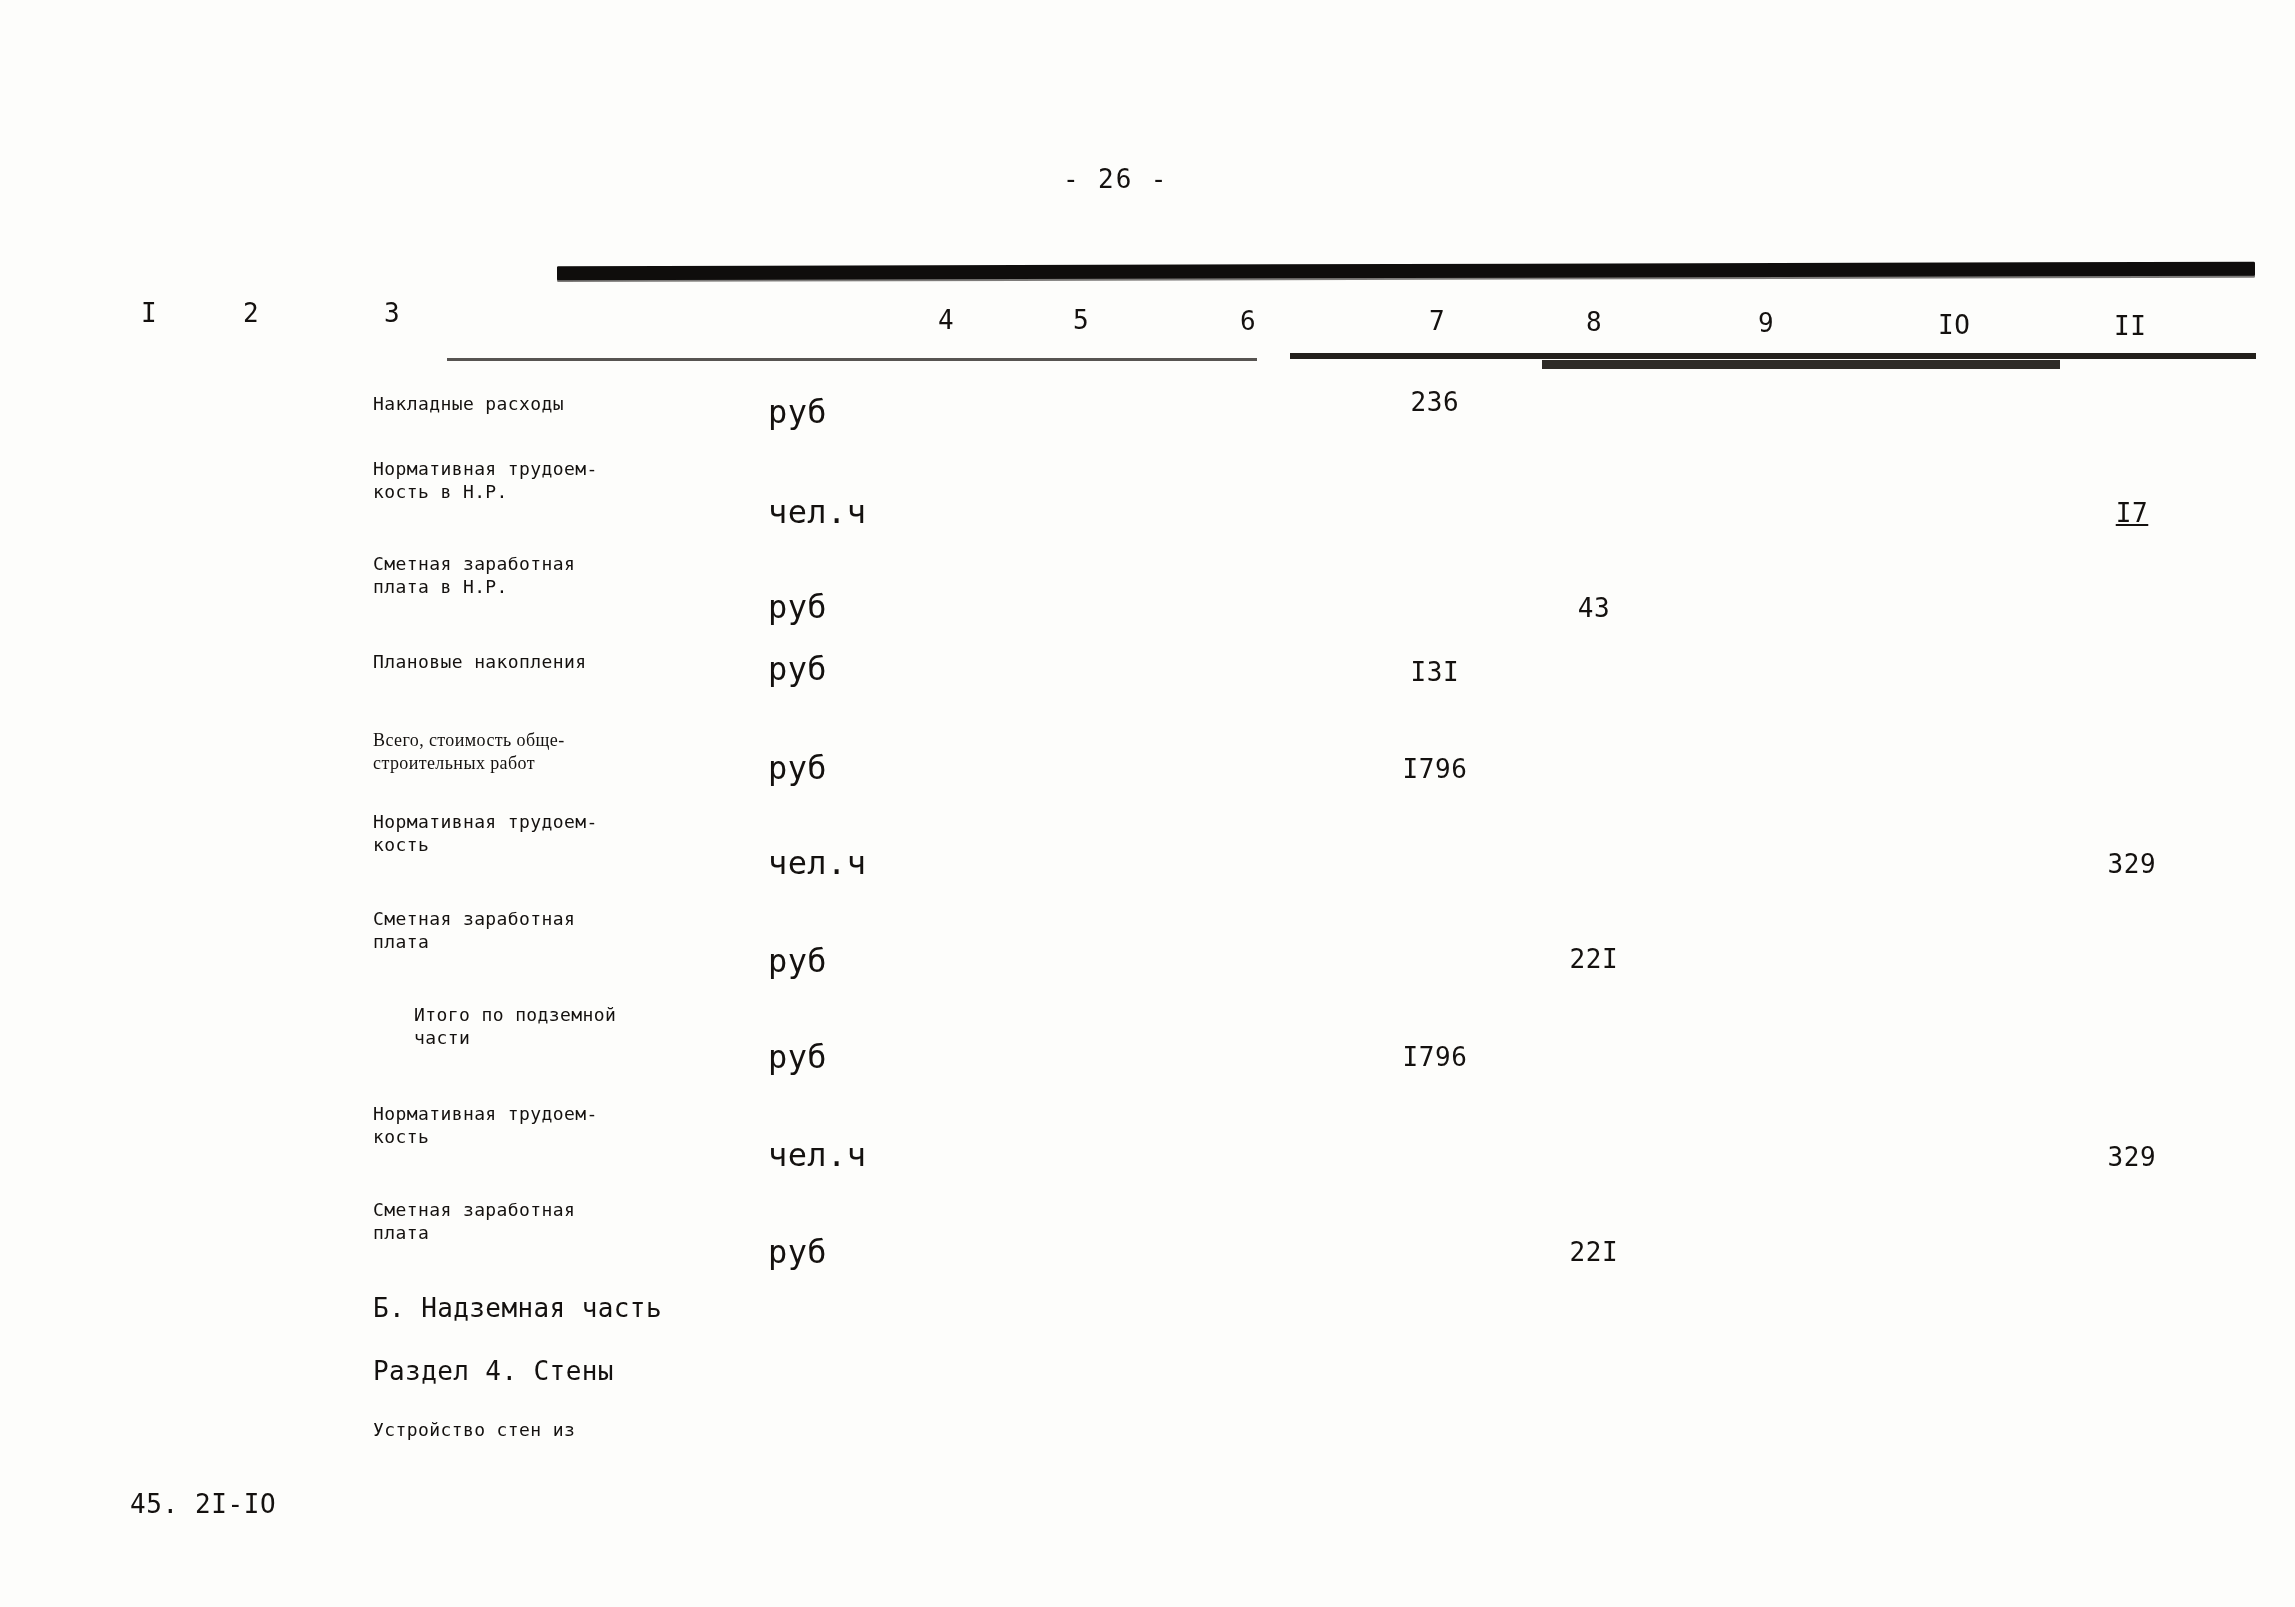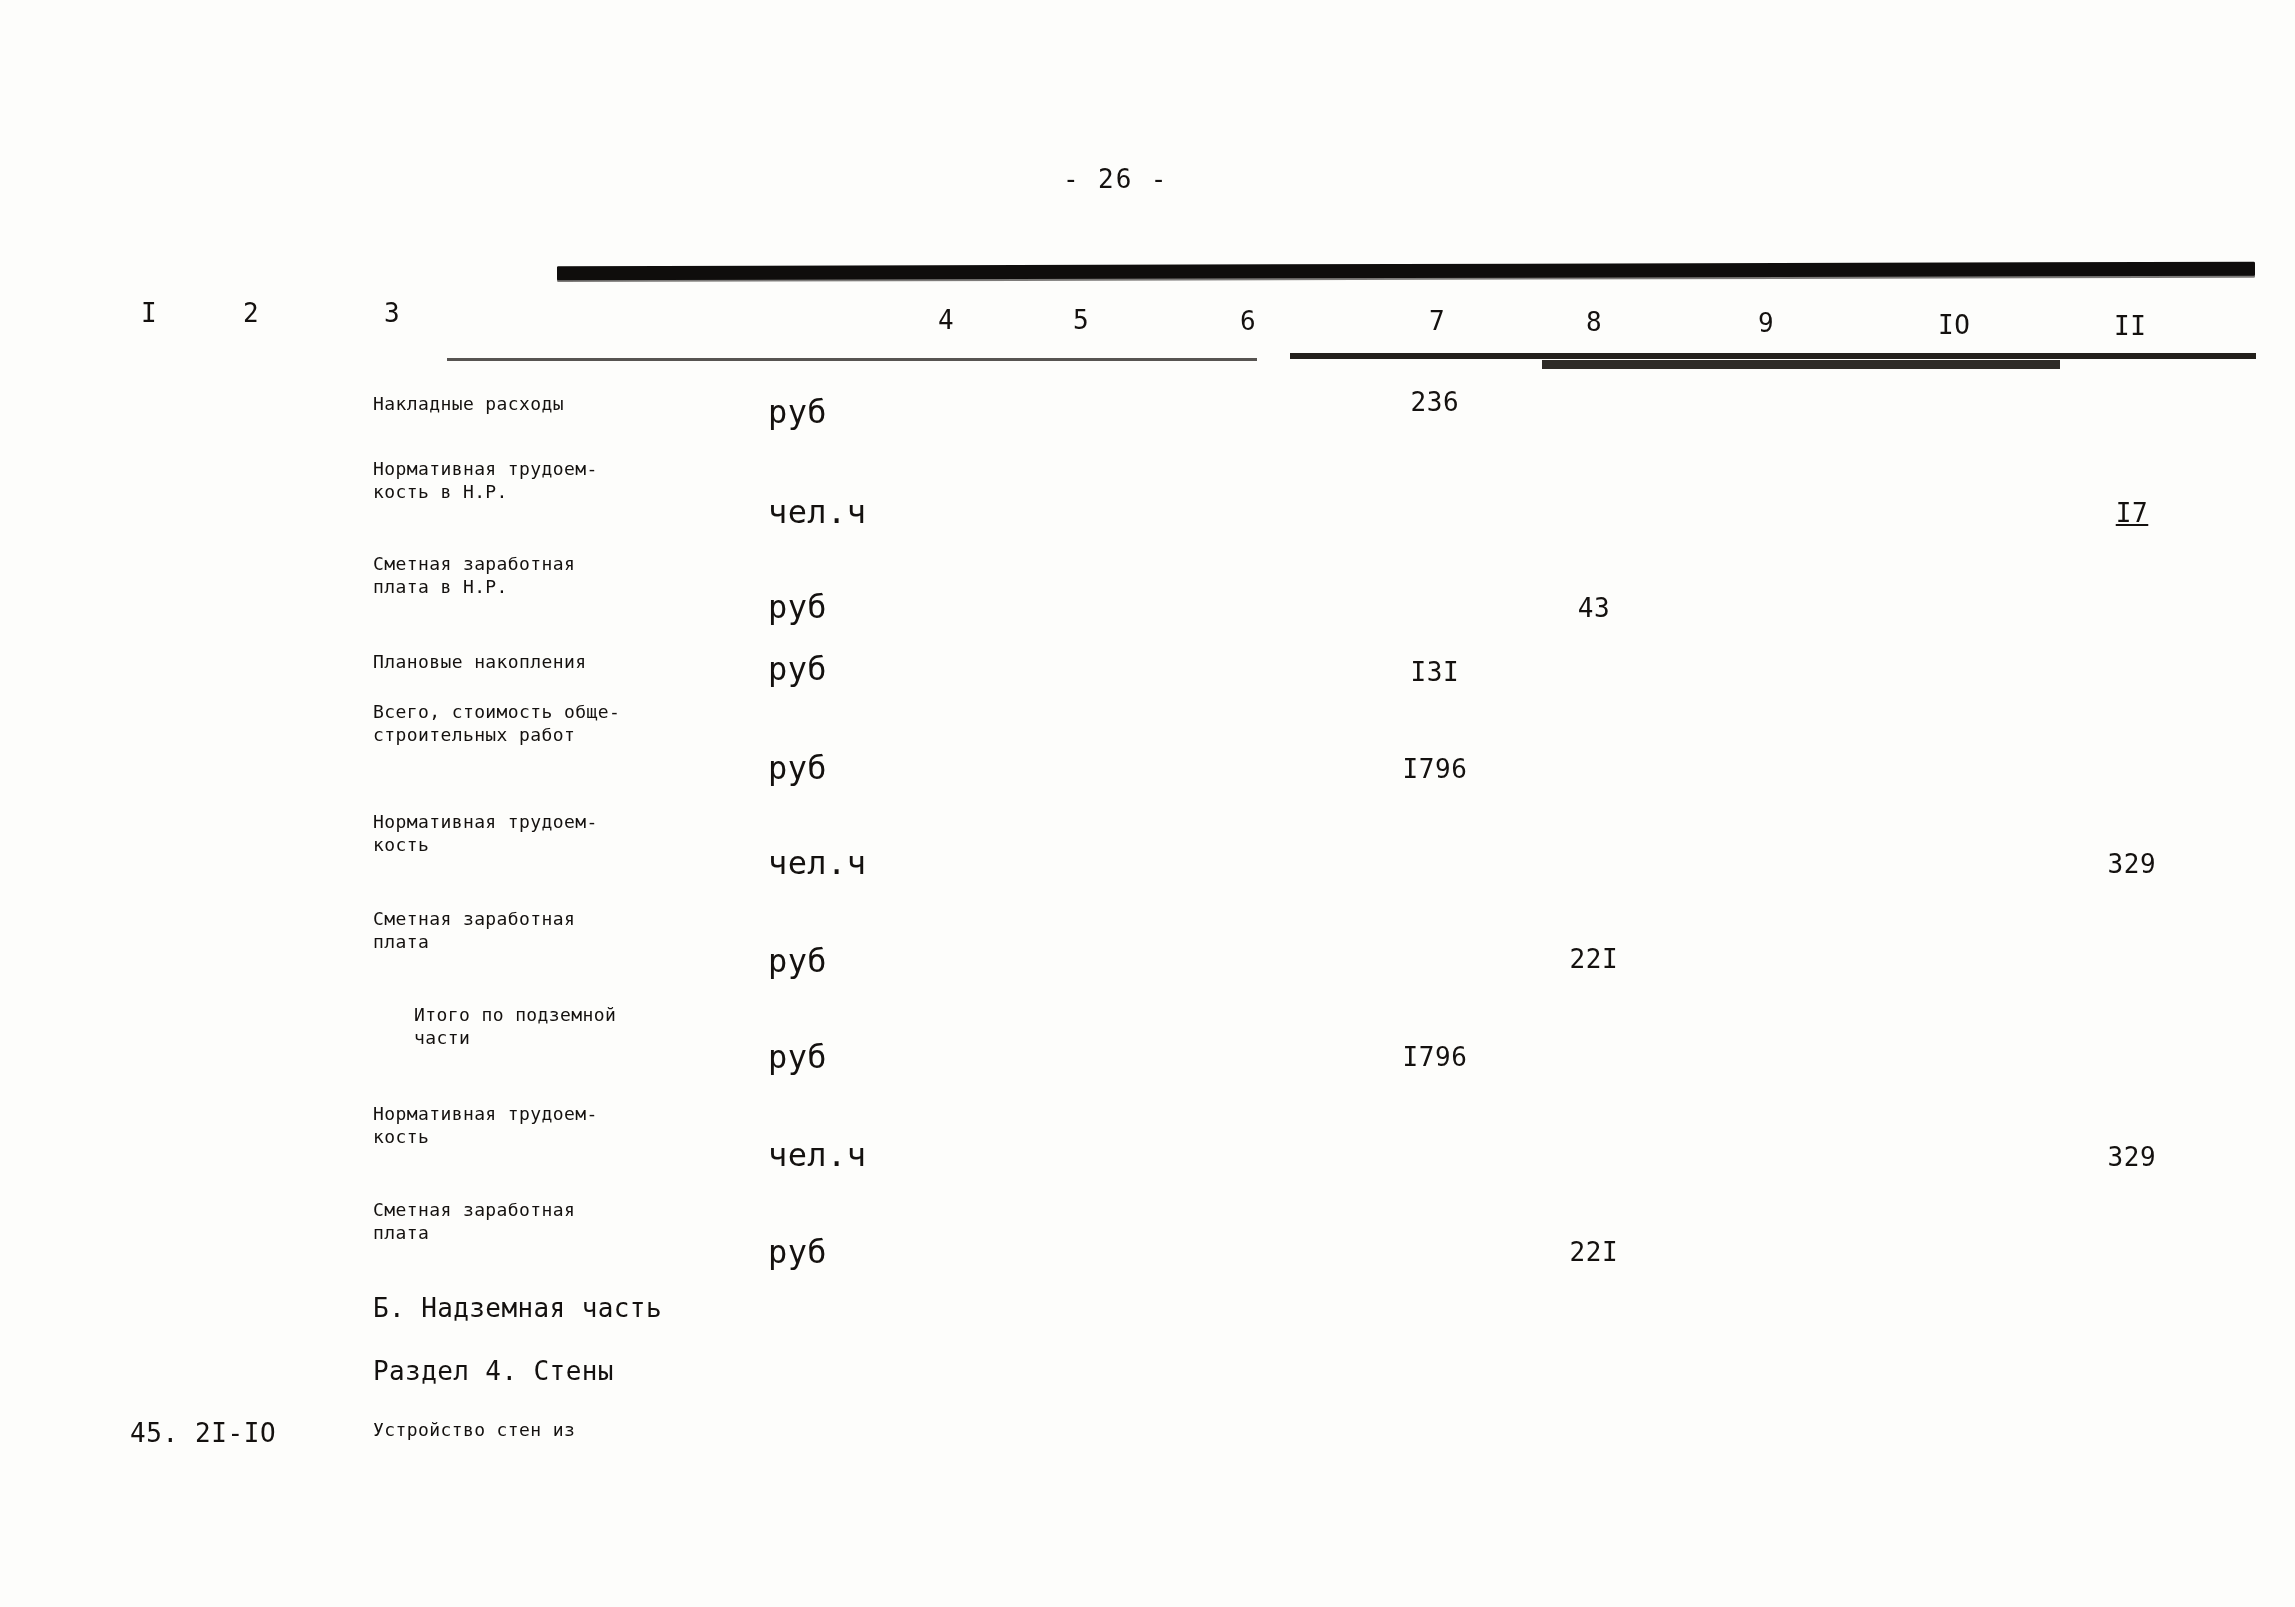--- a/index.html
+++ b/index.html
@@ -219,7 +219,7 @@
 
   <div class="row">
     <div class="c-code" style="top:713px;"></div>
-    <div class="c-name" style="top:700px;">Всего, стоимость обще-
+    <div class="c-name" style="top:729px;font-family:Liberation Serif, serif;">Всего, стоимость обще-
 строительных работ</div>
     <div class="c-unit" style="top:749px;">руб</div>
     <div class="c-v7" style="top:754px;">I796</div>

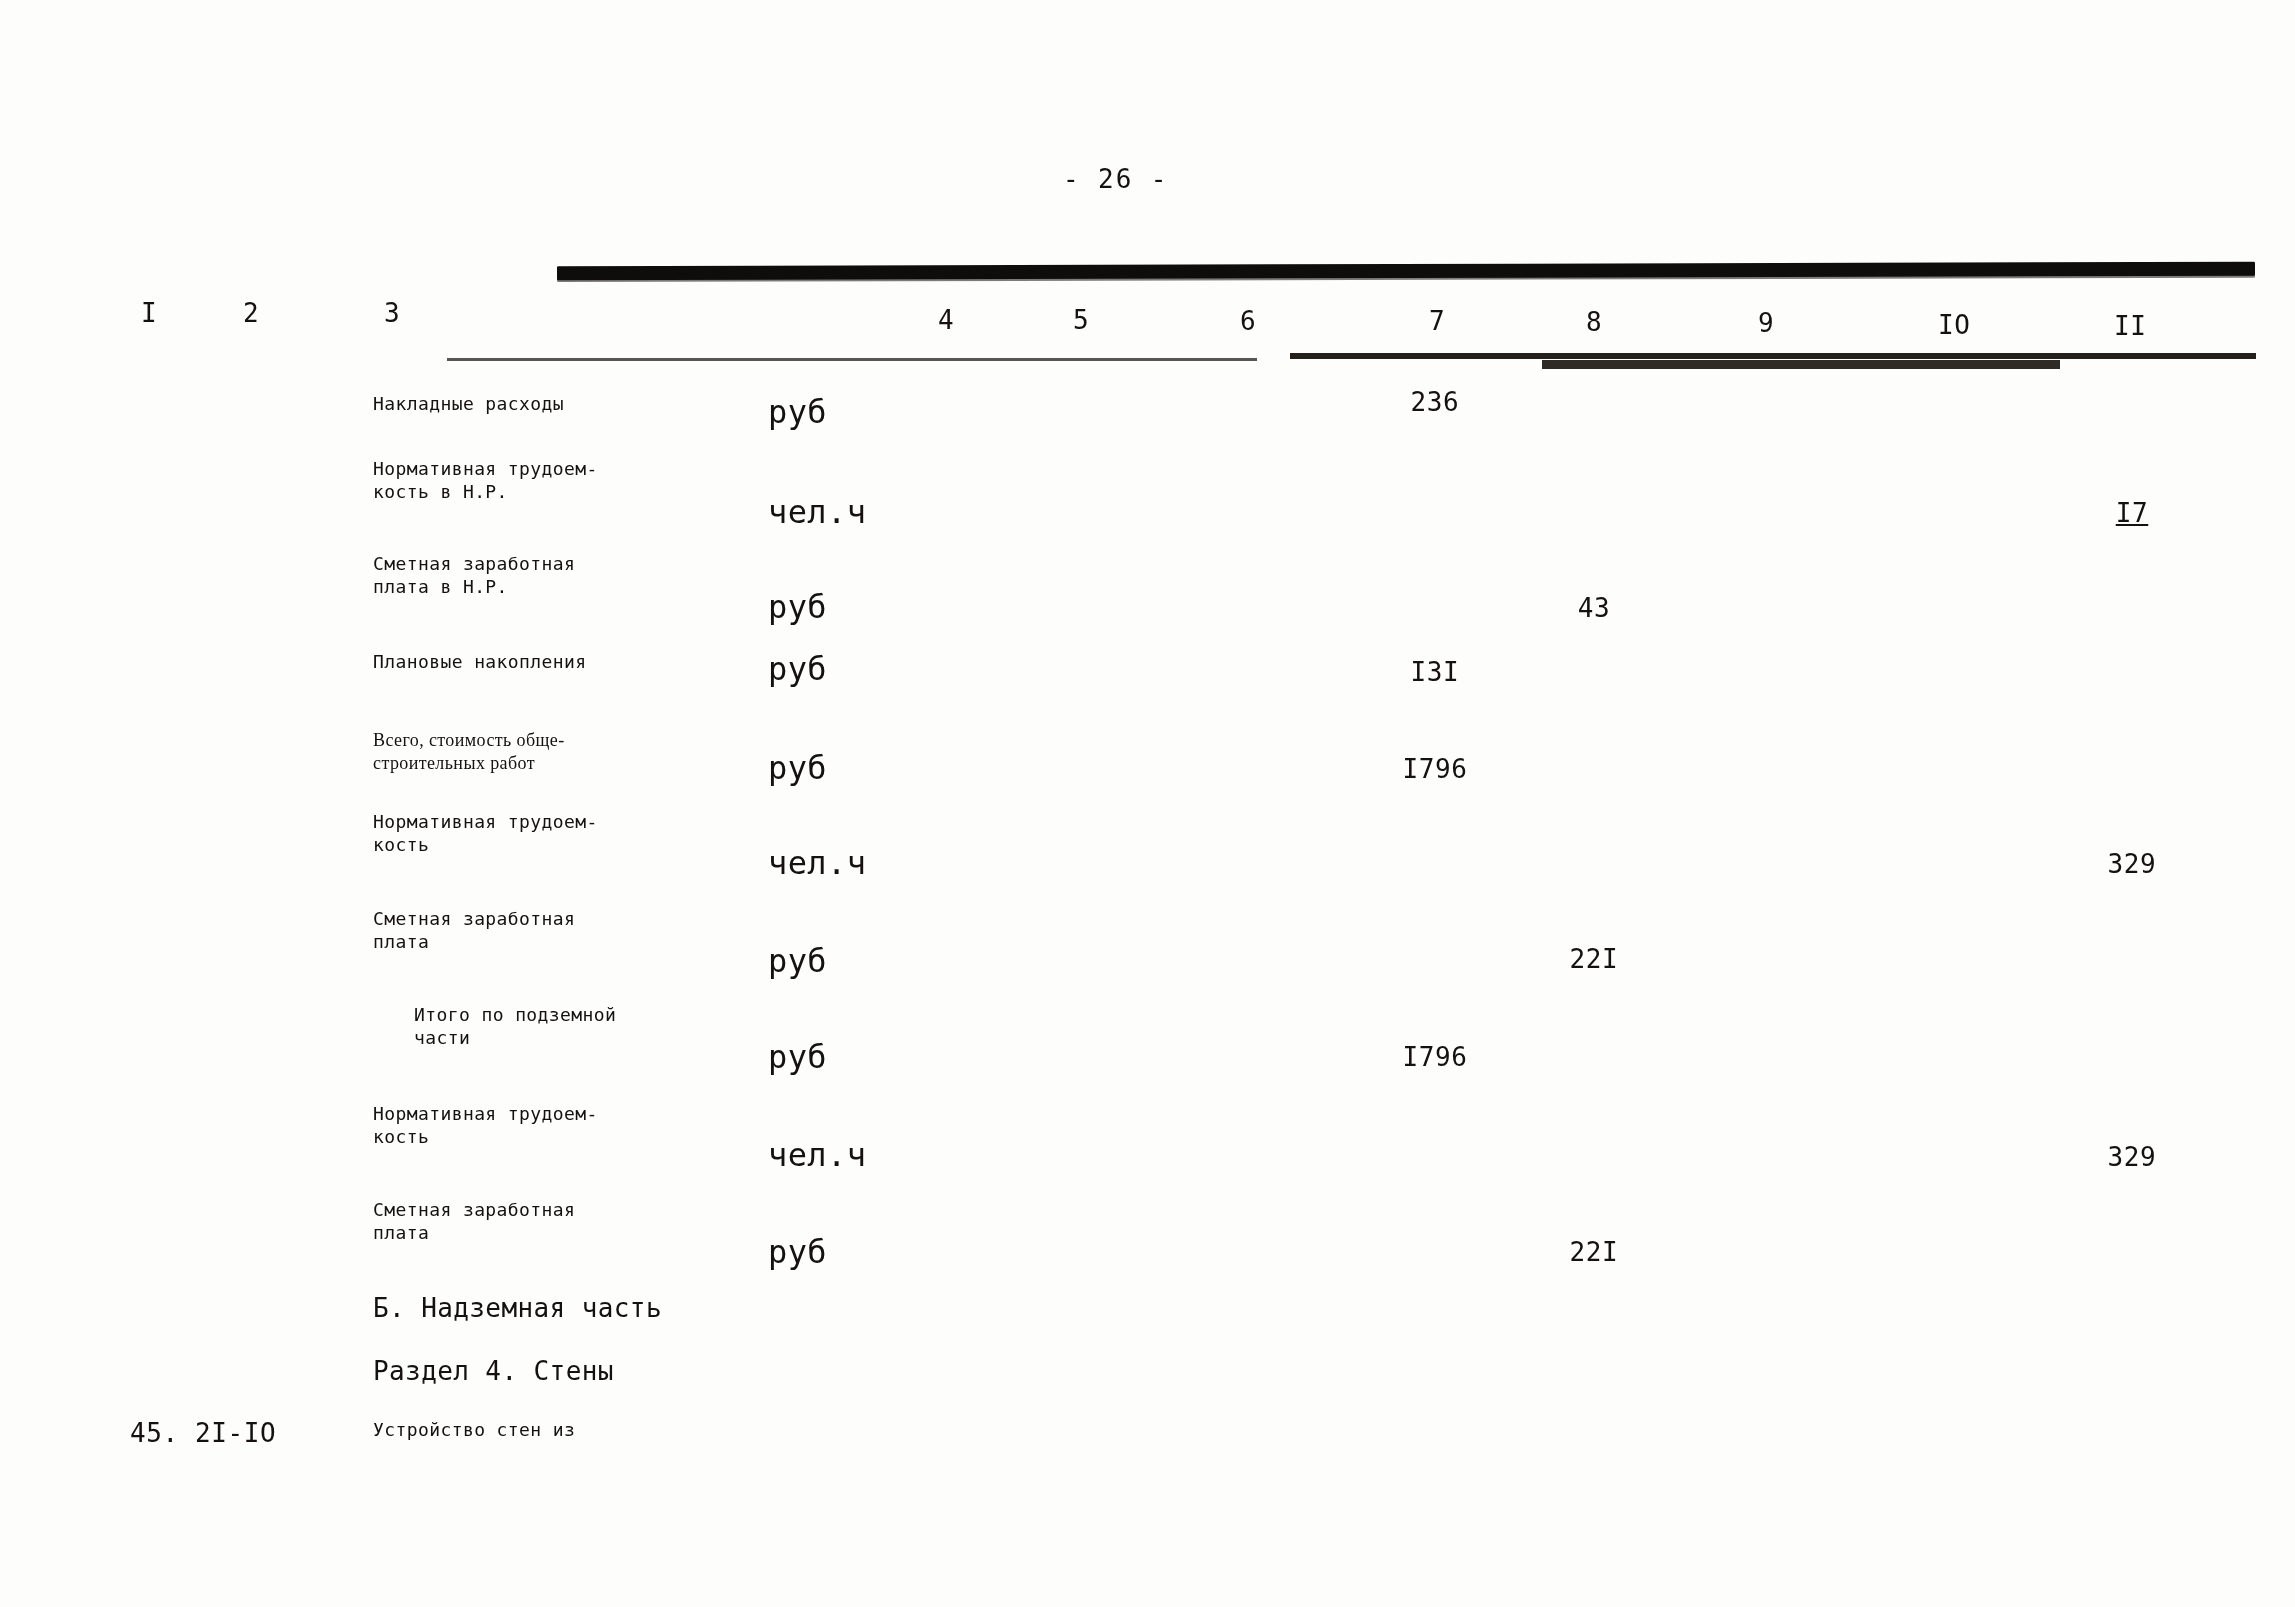--- a/index.html
+++ b/index.html
@@ -281,7 +281,7 @@
   <div class="sec-head" style="top:1356px;">Раздел 4. Стены</div>
 
   <div class="row">
-    <div class="c-code" style="top:1418px;">45. 2I-IO</div>
+    <div class="c-code" style="top:1489px;">45. 2I-IO</div>
     <div class="c-name" style="top:1418px;">Устройство стен из</div>
   </div>
 

